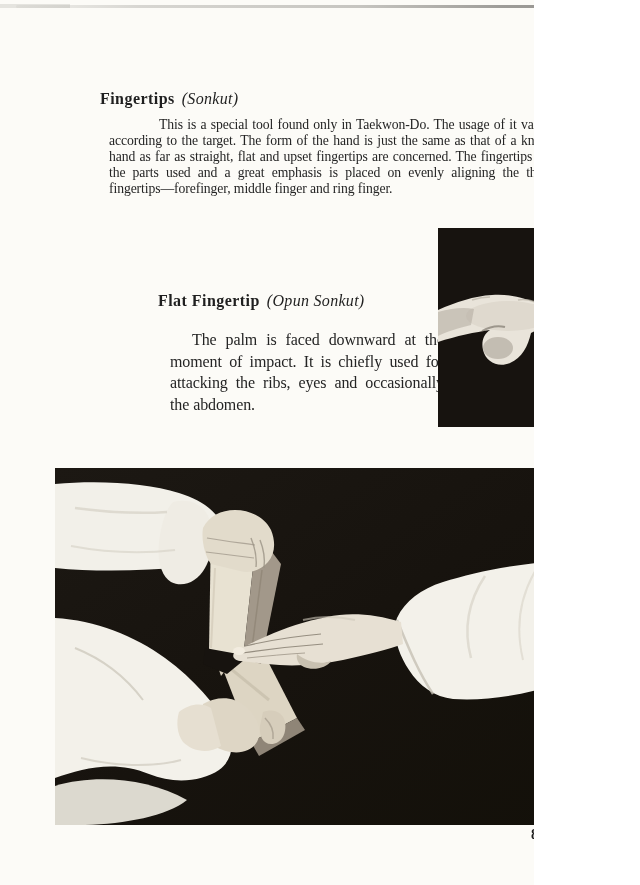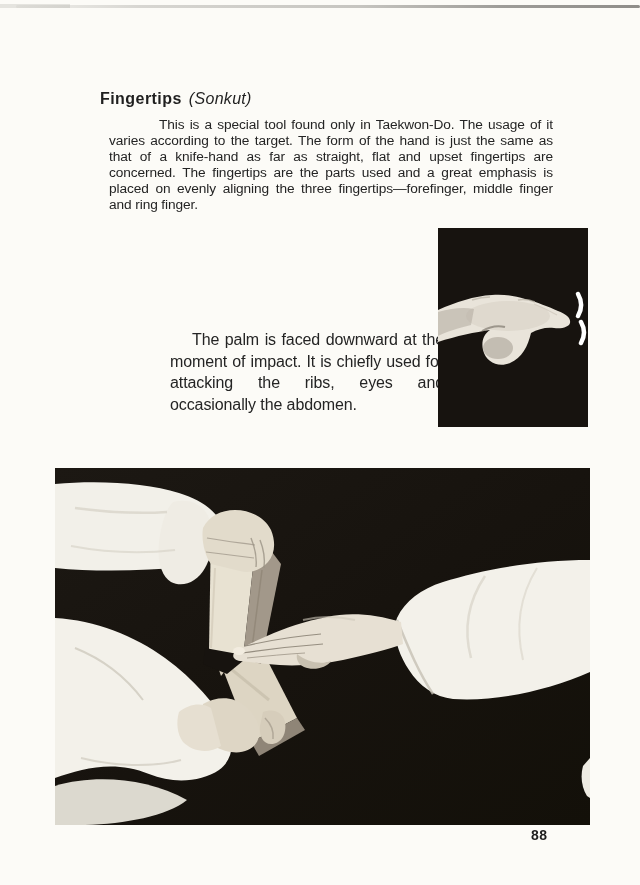--- a/index.html
+++ b/index.html
@@ -5,10 +5,10 @@
   html,body{margin:0;padding:0;}
   .page{
     position:relative;
-    width:640px;height:885px;
+    width:534px;height:885px;
     background:#fcfbf7;
     overflow:hidden;
-    font-family:Liberation Sans, sans-serif;
+    font-family:Liberation Serif, serif;
     color:#282828;
   }
   .scan-line{

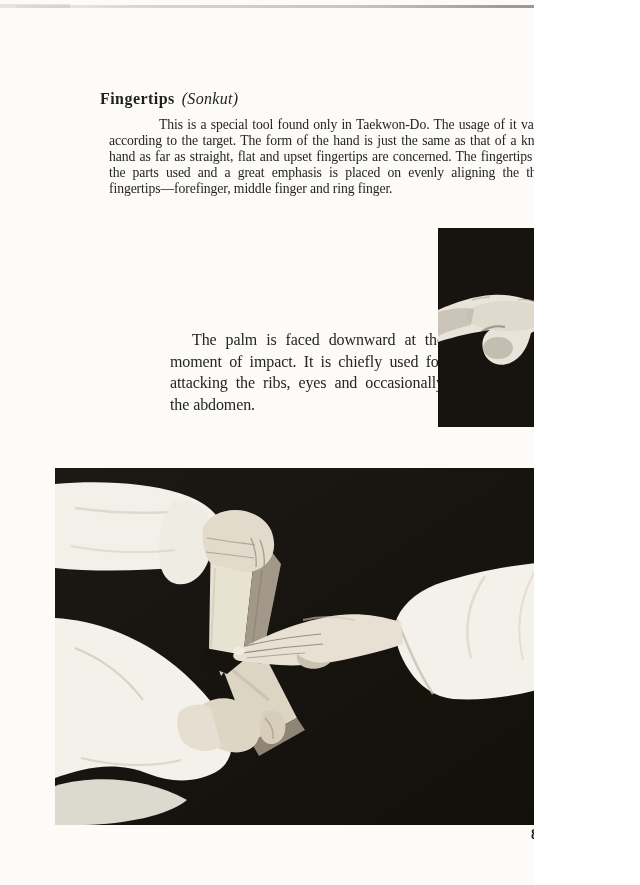--- a/index.html
+++ b/index.html
@@ -69,6 +69,7 @@
 
   <p class="body-par body-1">This is a special tool found only in Taekwon-Do. The usage of it varies according to the target. The form of the hand is just the same as that of a knife-hand as far as straight, flat and upset fingertips are concerned. The fingertips are the parts used and a great emphasis is placed on evenly aligning the three fingertips—forefinger, middle finger and ring finger.</p>
 
+  <h2 class="heading heading-2"><span>Flat Fingertip</span><span class="h-alt">(Opun Sonkut)</span></h2>
 
   <p class="body-par body-2">The palm is faced downward at the moment of impact. It is chiefly used for attacking the ribs, eyes and occasionally the abdomen.</p>
 

